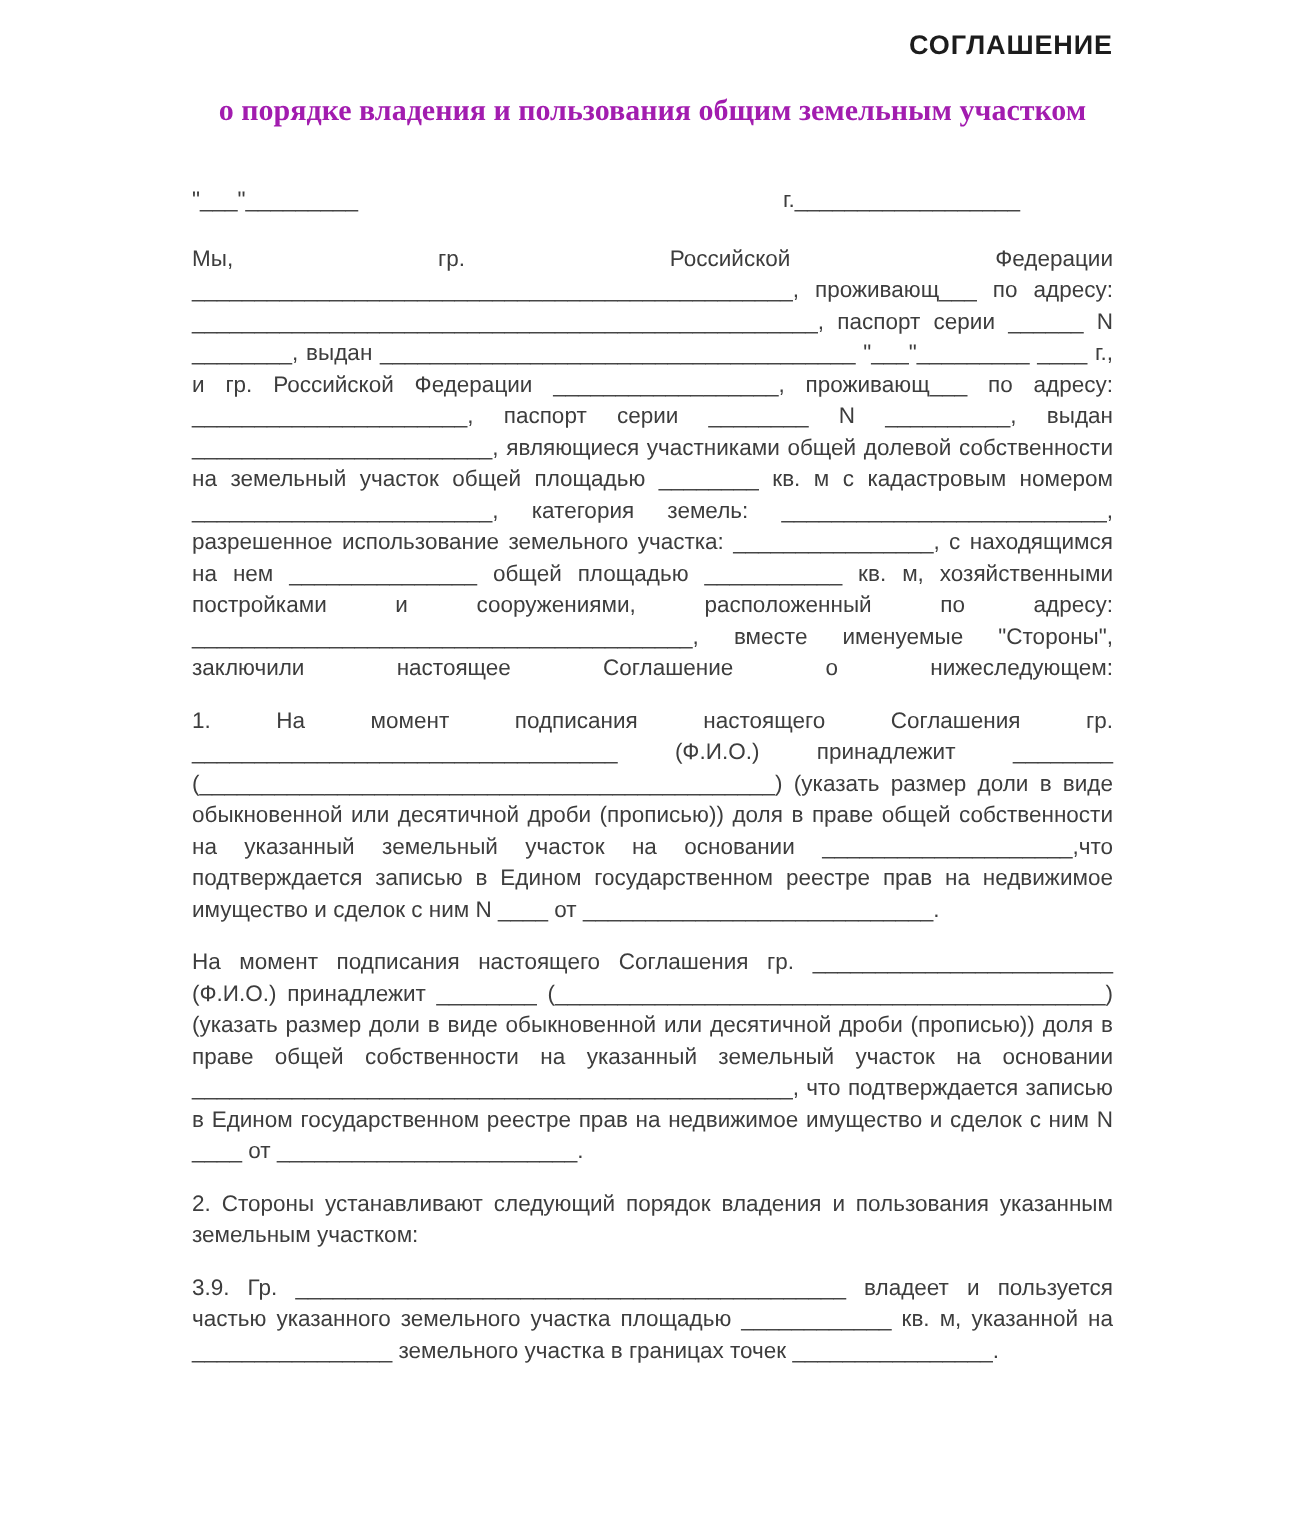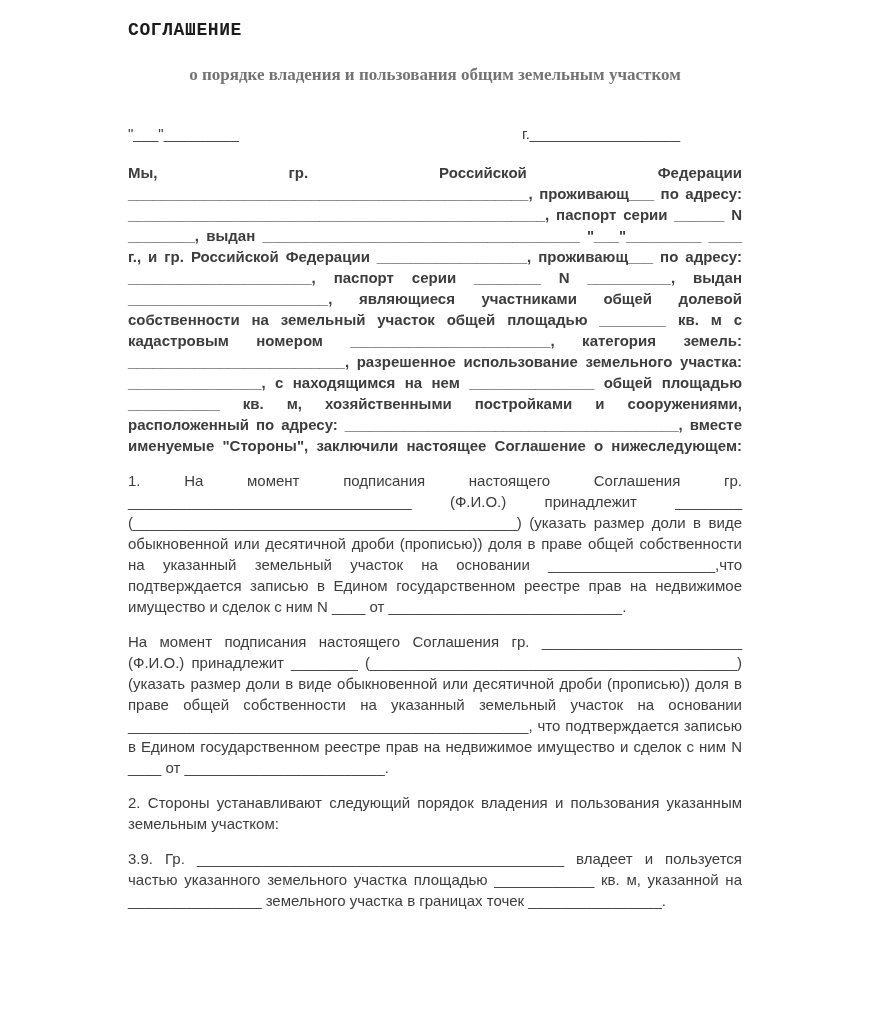--- a/index.html
+++ b/index.html
@@ -21,11 +21,11 @@
     color: #3d3d3d;
   }
   .doc-title {
-    font-family: Liberation Mono, monospace;
+    font-family: Liberation Sans, sans-serif;
     font-size: 18px;
     font-weight: bold;
     letter-spacing: 0.6px;
-    text-align: left;
+    text-align: right;
     color: #1c1c1c;
     margin: 0 0 23px 0;
   }

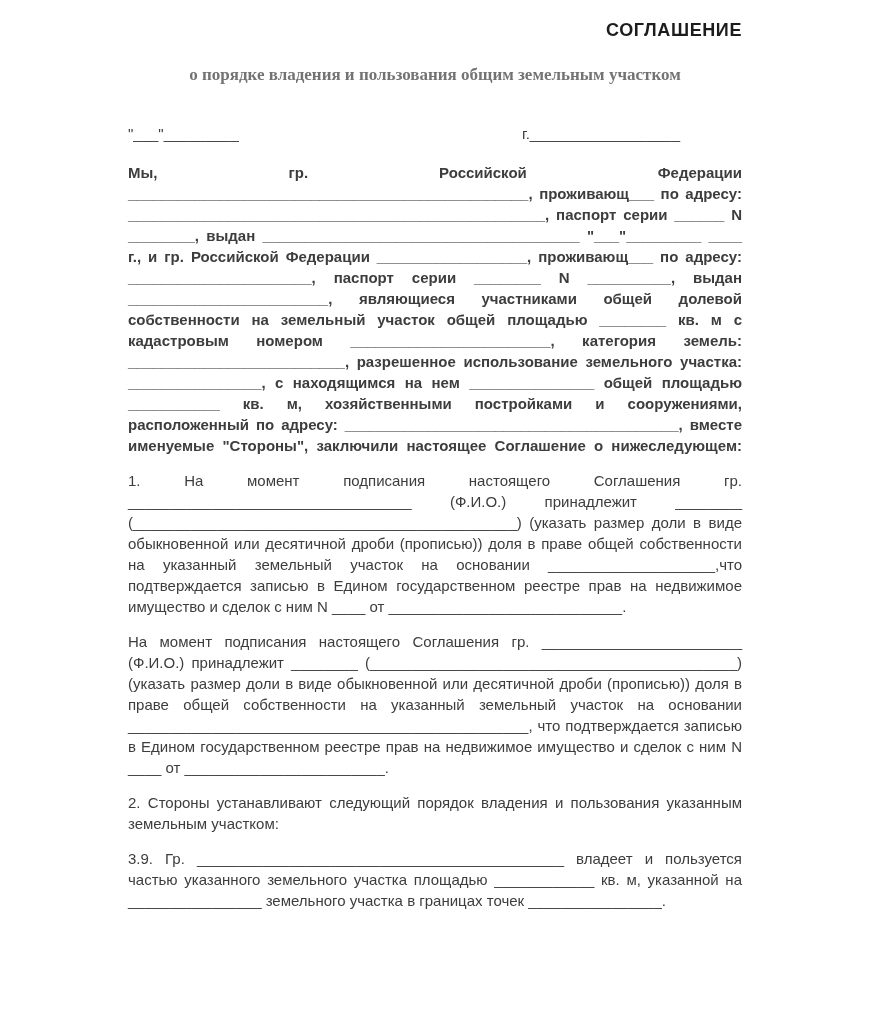--- a/index.html
+++ b/index.html
@@ -31,10 +31,10 @@
   }
   .doc-subtitle {
     font-family: "Liberation Serif", "DejaVu Serif", serif;
-    font-size: 17px;
+    font-size: 20px;
     font-weight: bold;
     text-align: center;
-    color: #737373;
+    color: #a21caf;
     margin: 0 0 38px 0;
   }
   .date-line {

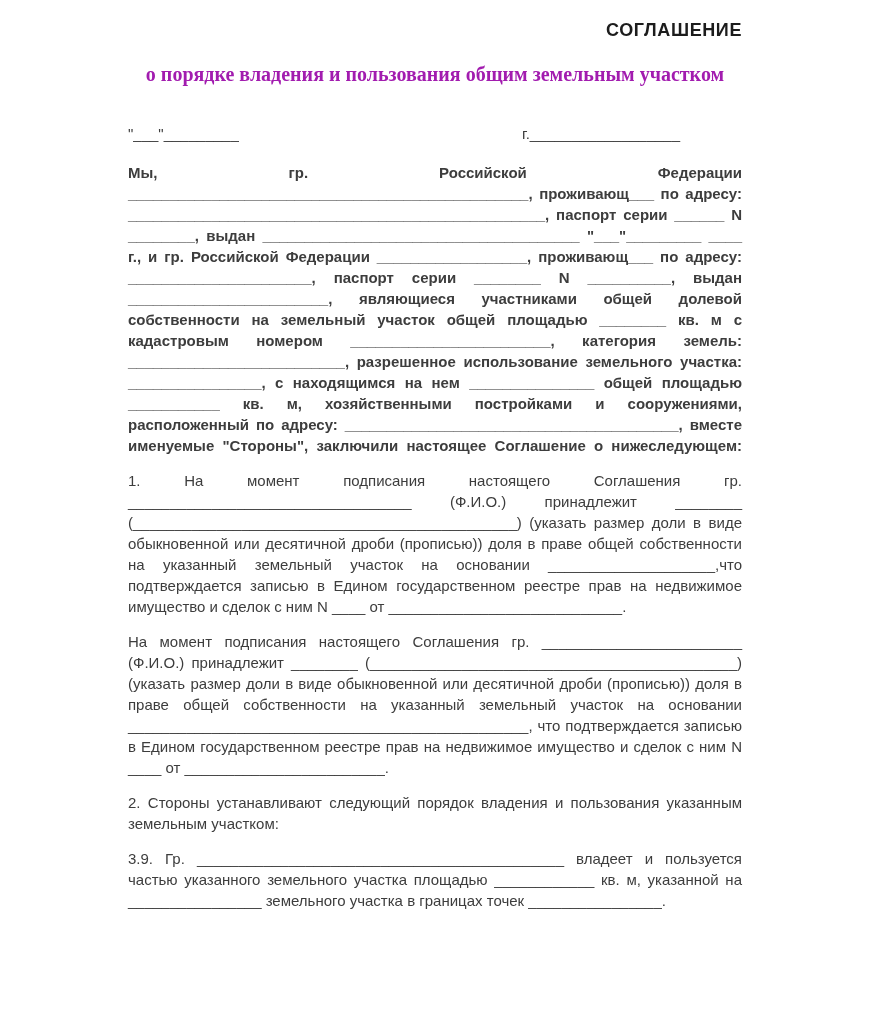--- a/index.html
+++ b/index.html
@@ -54,7 +54,6 @@
   }
   .para.justify-last {
     text-align-last: justify;
-    font-weight: bold;
   }
 </style>
 </head>

